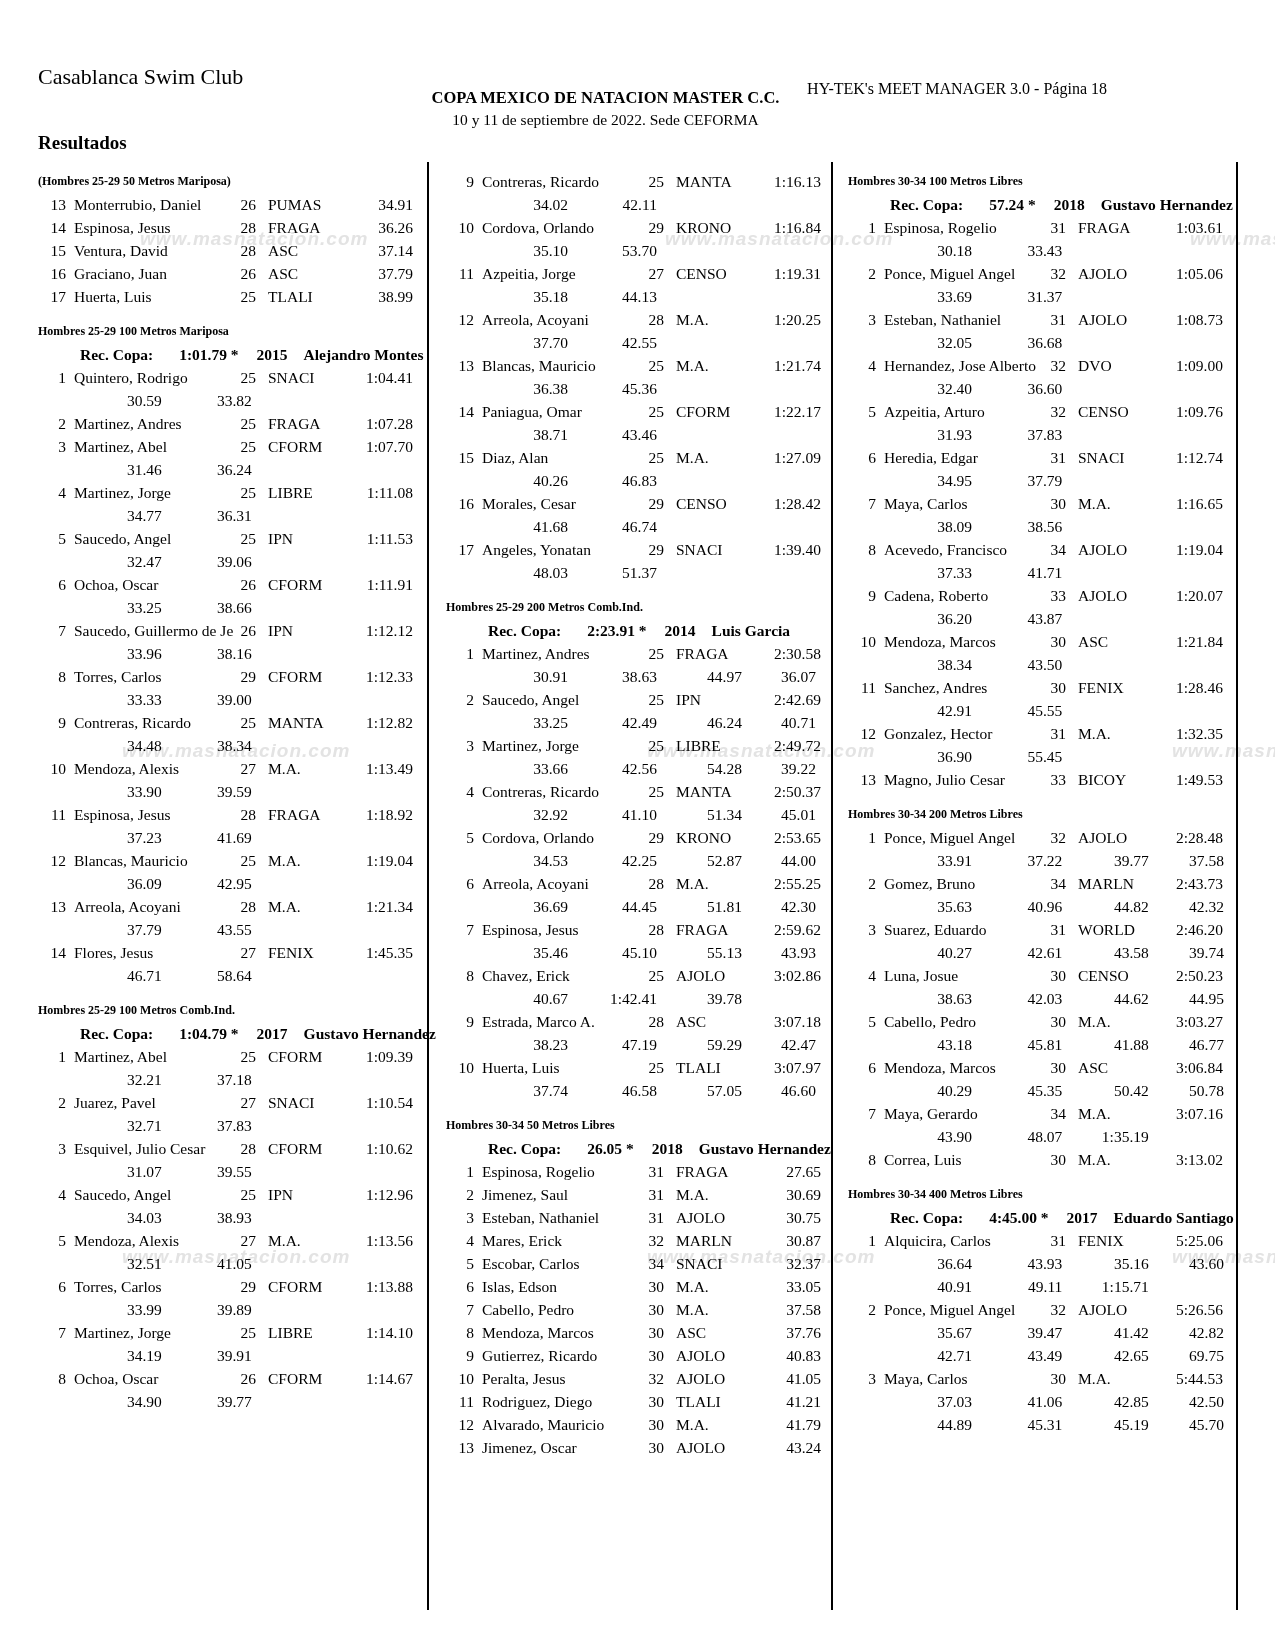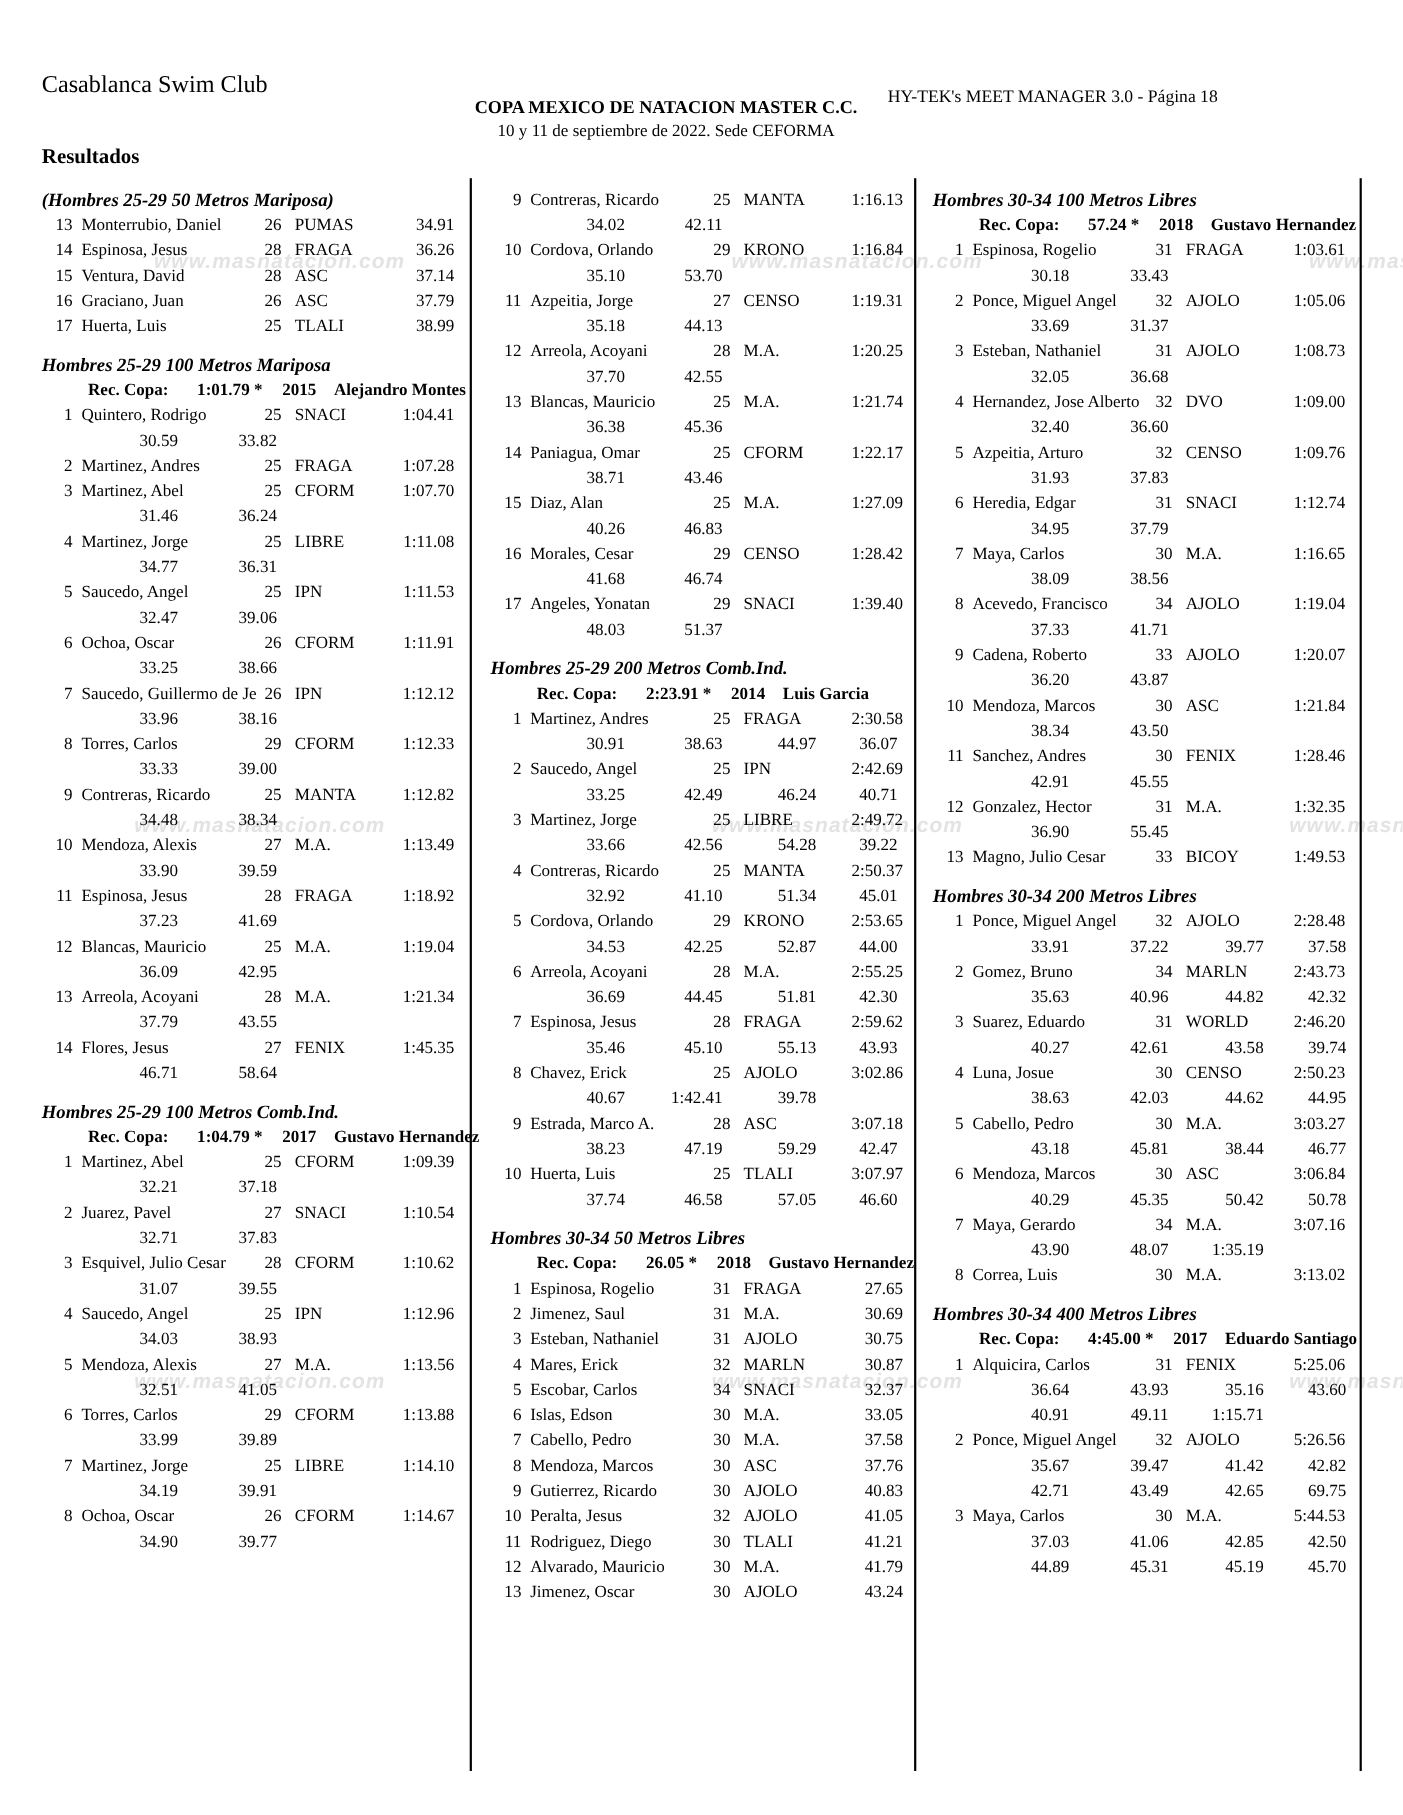--- a/index.html
+++ b/index.html
@@ -24,7 +24,7 @@
   .col1{left:446px;width:370px;}
   .col2{left:848px;width:376px;}
   .block{margin-bottom:12px;}
-  .event-title{font-weight:bold;font-size:17px;height:23px;white-space:nowrap;font-style:italic;}
+  .event-title{font-weight:bold;font-size:12px;height:23px;white-space:nowrap;}
   .record{font-weight:bold;height:23px;white-space:nowrap;}
   .record .rl-label{margin-left:42px;}
   .record .rl-time{margin-left:26px;}

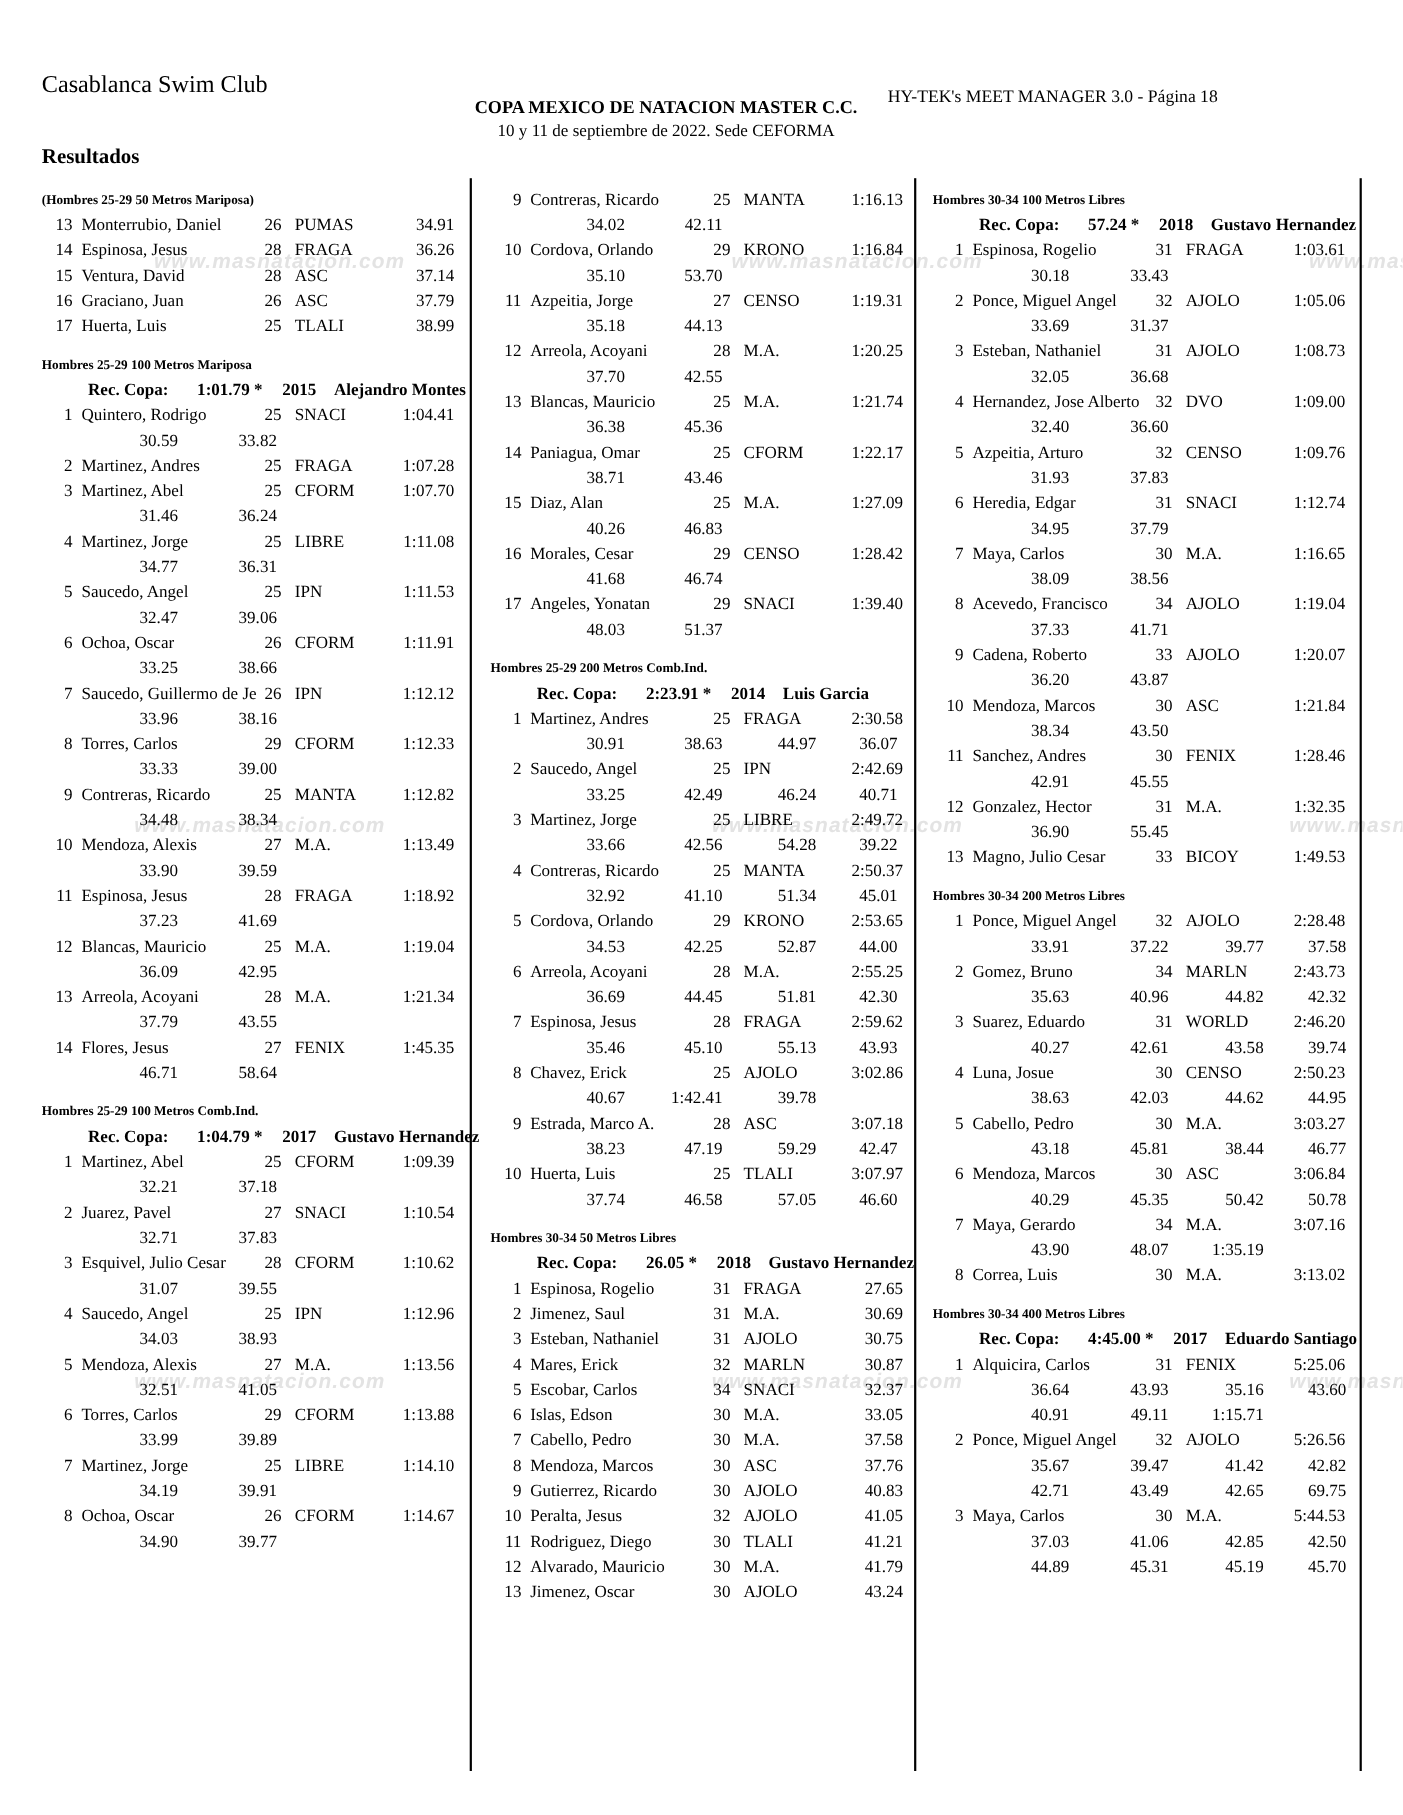--- a/index.html
+++ b/index.html
@@ -984,7 +984,7 @@
         <div class="splits">
           <span class="s s1">43.18</span>
           <span class="s s2">45.81</span>
-          <span class="s s3">38.44</span>
+          <span class="s s3">41.88</span>
           <span class="s s4">46.77</span>
         </div>
         <div class="row">

